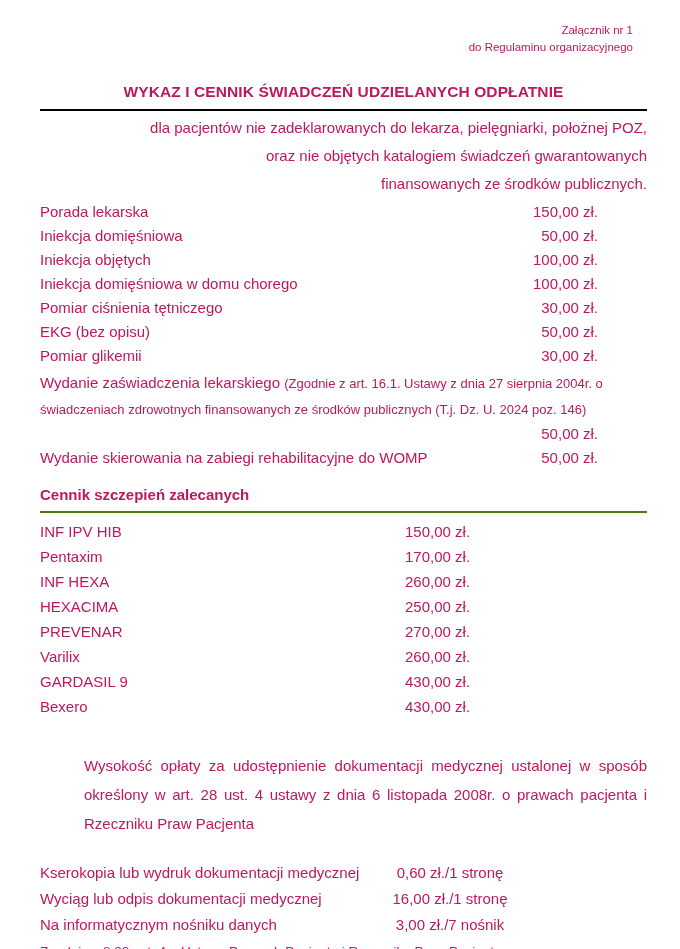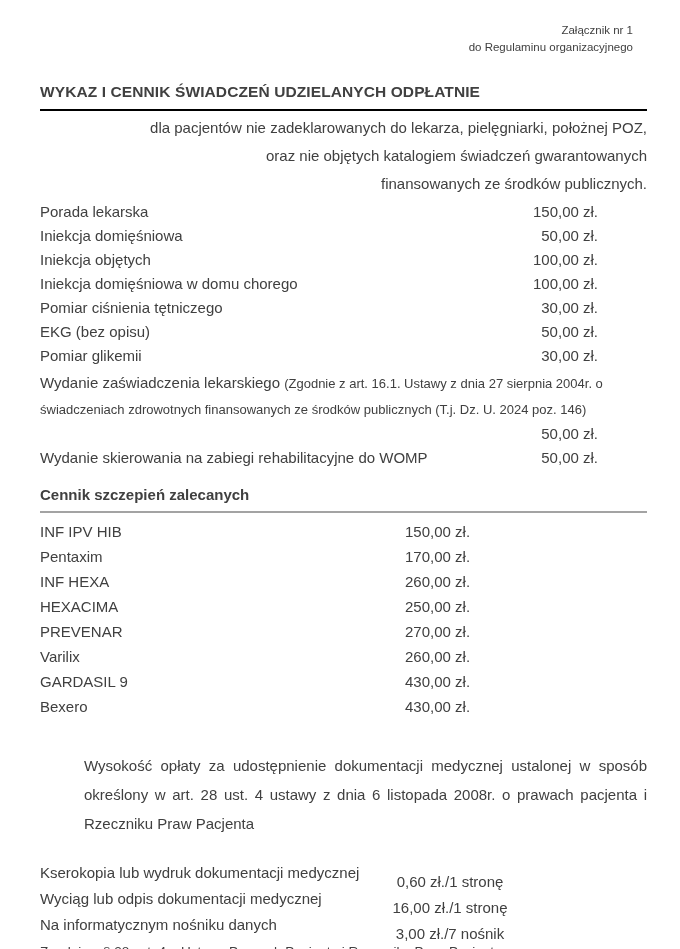--- a/index.html
+++ b/index.html
@@ -8,7 +8,7 @@
     width: 680px;
     height: 949px;
     background: #ffffff;
-    color: #404040;
+    color: #be185d;
     font-family: "Liberation Sans", sans-serif;
     font-size: 15px;
     overflow: hidden;

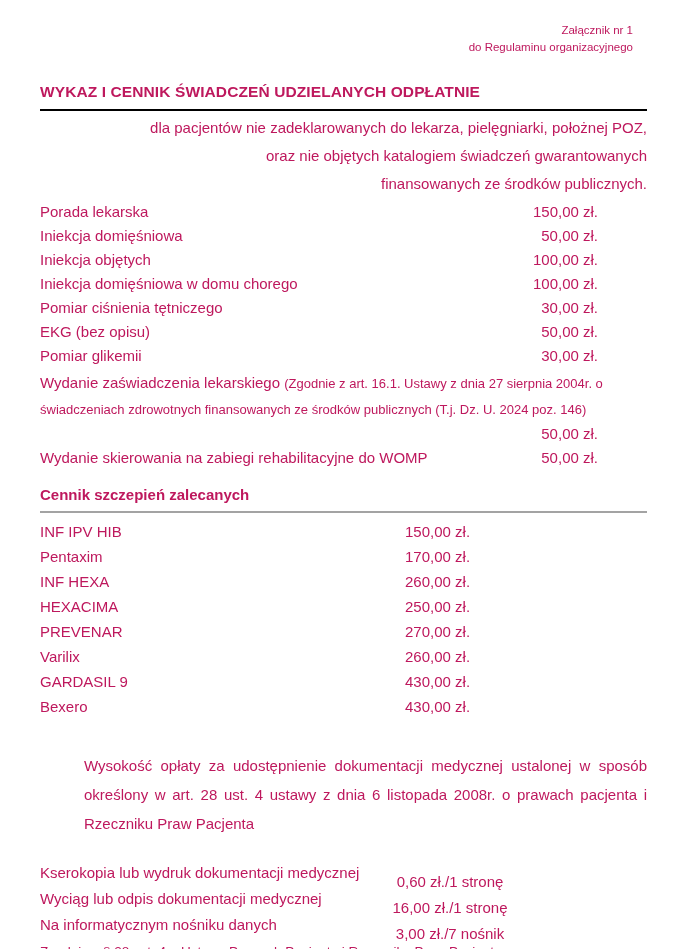--- a/index.html
+++ b/index.html
@@ -30,7 +30,7 @@
   
   .title {
     margin-top: 26px;
-    text-align: left;
+    text-align: center;
     font-weight: bold;
     font-size: 15.5px;
     line-height: 20px;

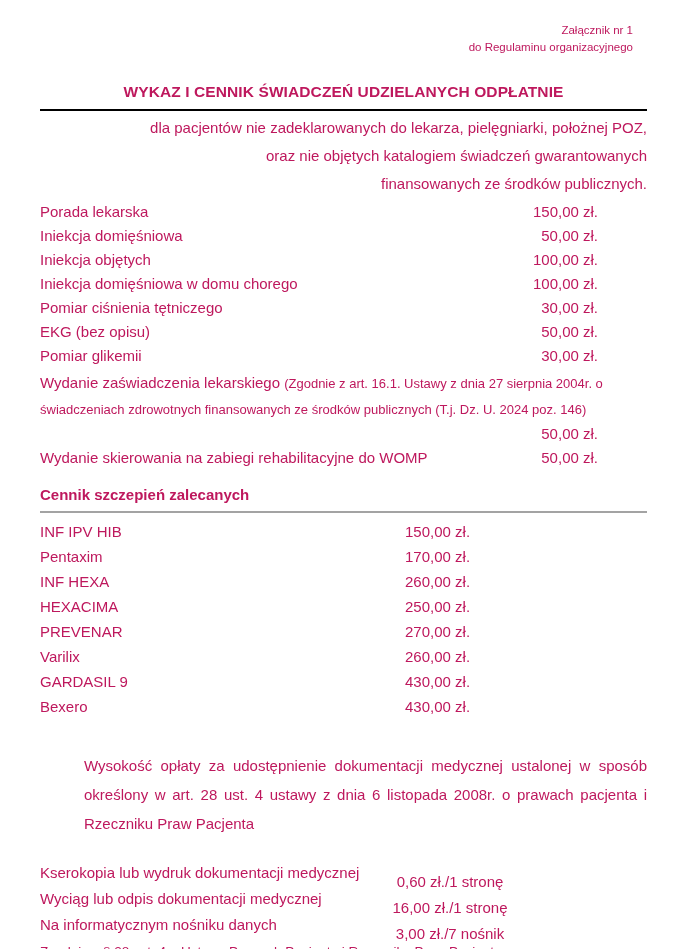--- a/index.html
+++ b/index.html
@@ -80,7 +80,7 @@
     font-size: 15px;
     line-height: 20px;
     padding-bottom: 6px;
-    border-bottom: 2px solid #a3a3a3;
+    border-bottom: 2px solid #4d7c0f;
   }
   .vacc-rows { margin-top: 6px; }
   .vrow {

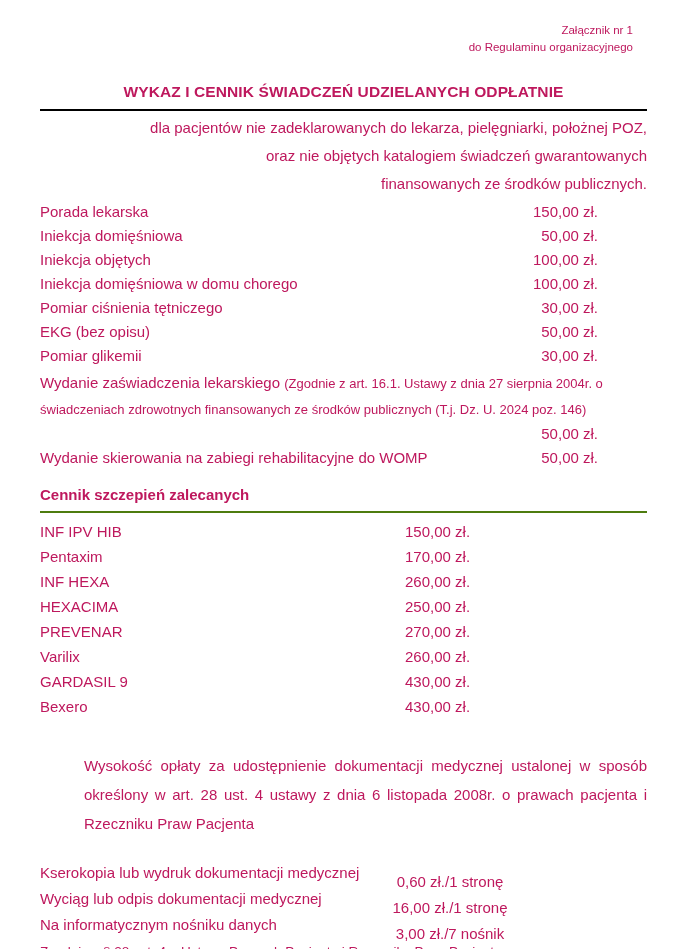--- a/index.html
+++ b/index.html
@@ -111,7 +111,7 @@
   .frow .price-c {
     position: absolute;
     left: 300px;
-    top: 9px;
+    top: 0;
     width: 220px;
     text-align: center;
   }

